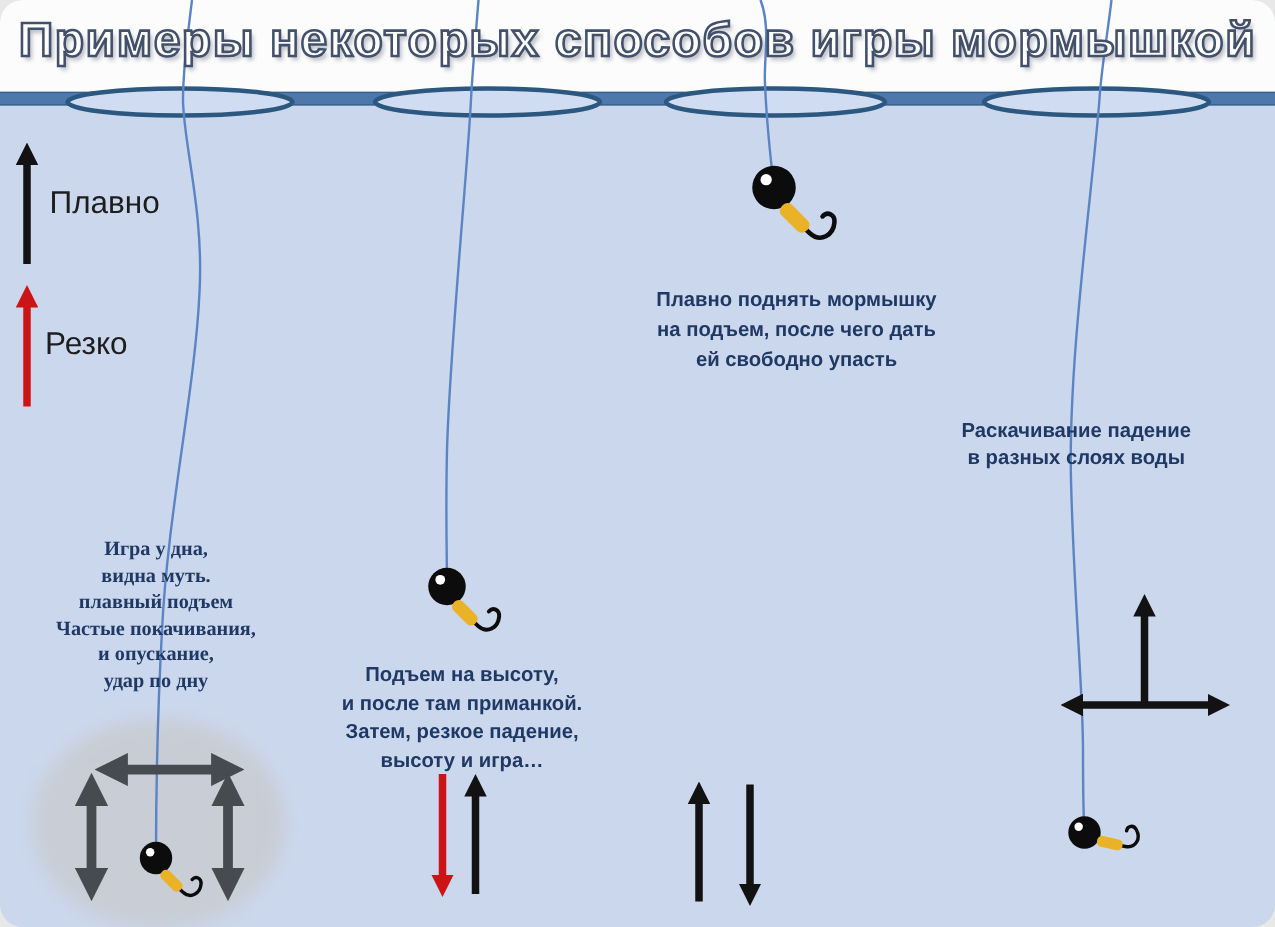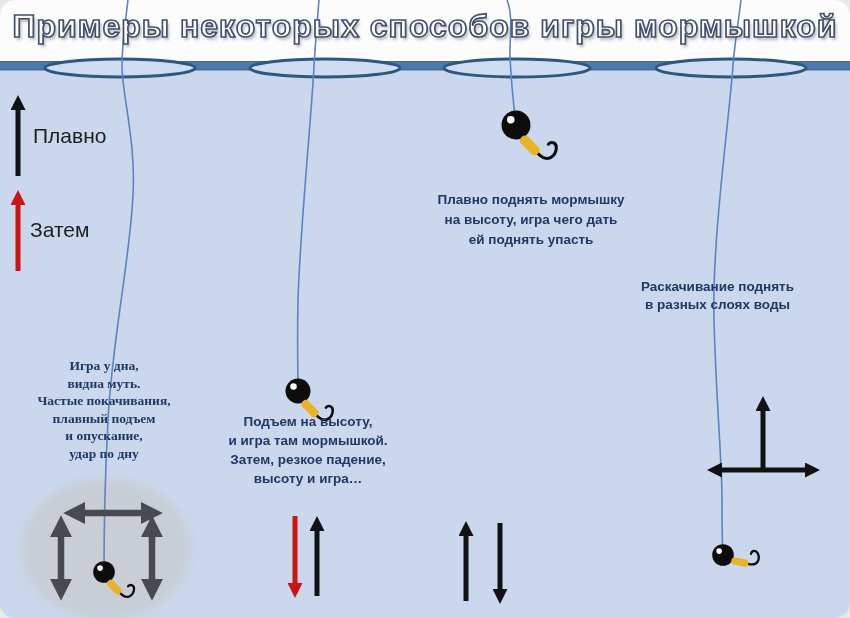--- a/index.html
+++ b/index.html
@@ -134,7 +134,7 @@
   <div class="page-title">Примеры некоторых способов игры мормышкой</div>
 
   <div class="legend-label legend-smooth">Плавно</div>
-  <div class="legend-label legend-sharp">Затем</div>
+  <div class="legend-label legend-sharp">Резко</div>
 
   <div class="tech tech-1">
     <div>Игра у дна,</div>

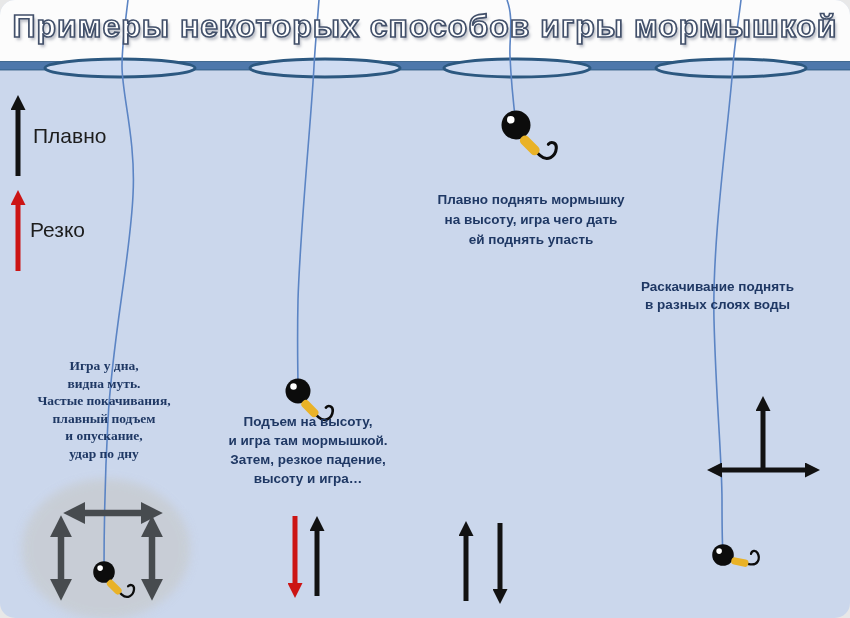--- a/index.html
+++ b/index.html
@@ -154,7 +154,7 @@
 
   <div class="tech tech-3">
     <div>Плавно поднять мормышку</div>
-    <div>на высоту, игра чего дать</div>
+    <div>на подъем, после чего дать</div>
     <div>ей поднять упасть</div>
   </div>
 

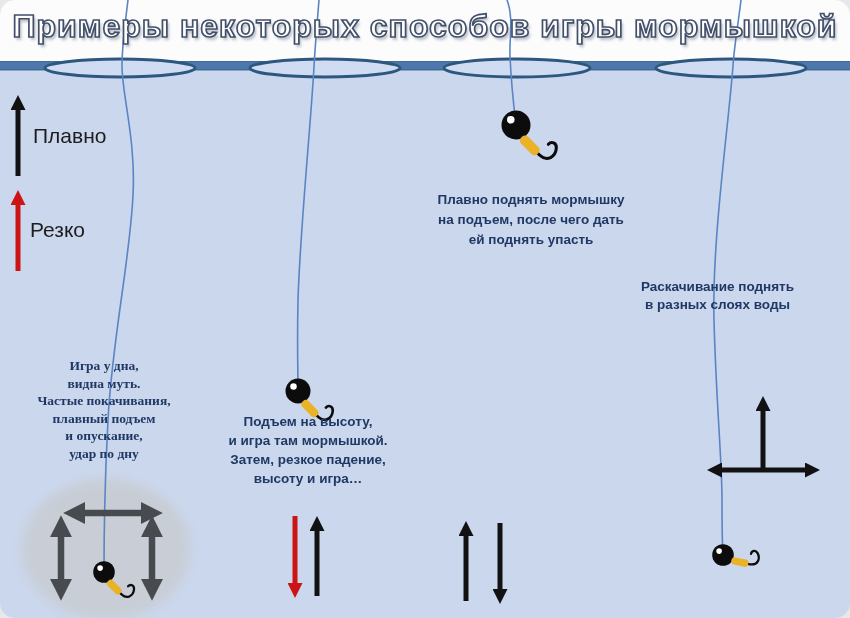--- a/index.html
+++ b/index.html
@@ -155,7 +155,7 @@
   <div class="tech tech-3">
     <div>Плавно поднять мормышку</div>
     <div>на подъем, после чего дать</div>
-    <div>ей поднять упасть</div>
+    <div>ей свободно упасть</div>
   </div>
 
   <div class="tech tech-4">

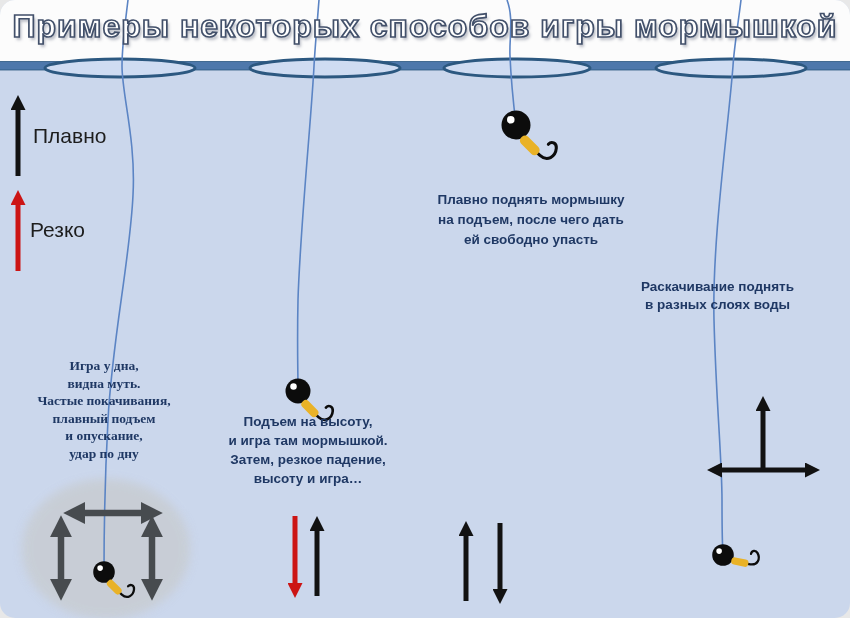--- a/index.html
+++ b/index.html
@@ -159,7 +159,7 @@
   </div>
 
   <div class="tech tech-4">
-    <div>Раскачивание поднять</div>
+    <div>Раскачивание падение</div>
     <div>в разных слоях воды</div>
   </div>
 

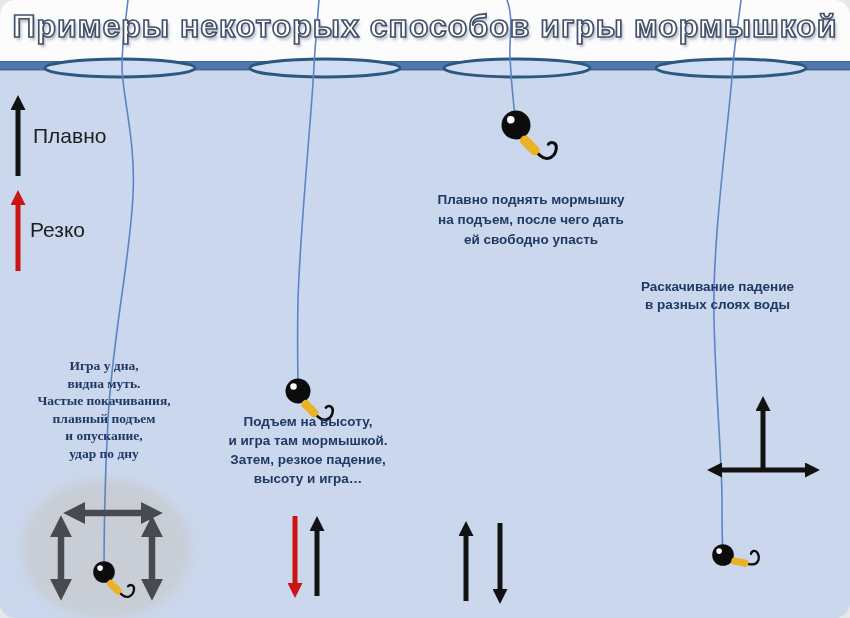--- a/index.html
+++ b/index.html
@@ -139,8 +139,8 @@
   <div class="tech tech-1">
     <div>Игра у дна,</div>
     <div>видна муть.</div>
+    <div>плавный подъем</div>
     <div>Частые покачивания,</div>
-    <div>плавный подъем</div>
     <div>и опускание,</div>
     <div>удар по дну</div>
   </div>

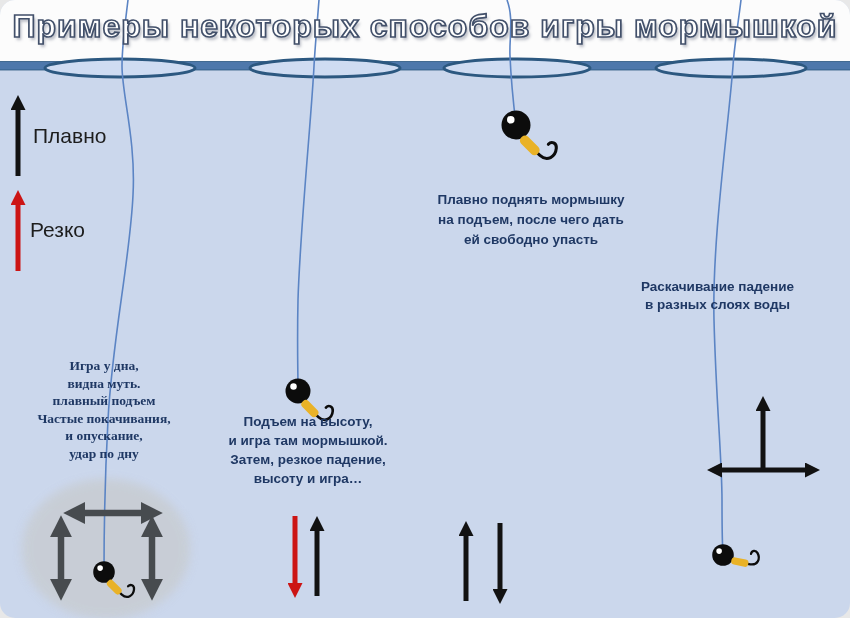--- a/index.html
+++ b/index.html
@@ -30,7 +30,7 @@
   }
   .tech div{white-space:nowrap;}
   .tech-1{left:8px;  top:357px;width:192px;line-height:17.5px;font-family:Liberation Serif, serif;}
-  .tech-2{left:200px;top:412px;width:216px;line-height:19px;}
+  .tech-2{left:200px;top:440px;width:216px;line-height:19px;}
   .tech-3{left:412px;top:158px;width:238px;line-height:20px;margin-top:32px;}
   .tech-4{left:610px;top:278px;width:215px;line-height:18px;}
 

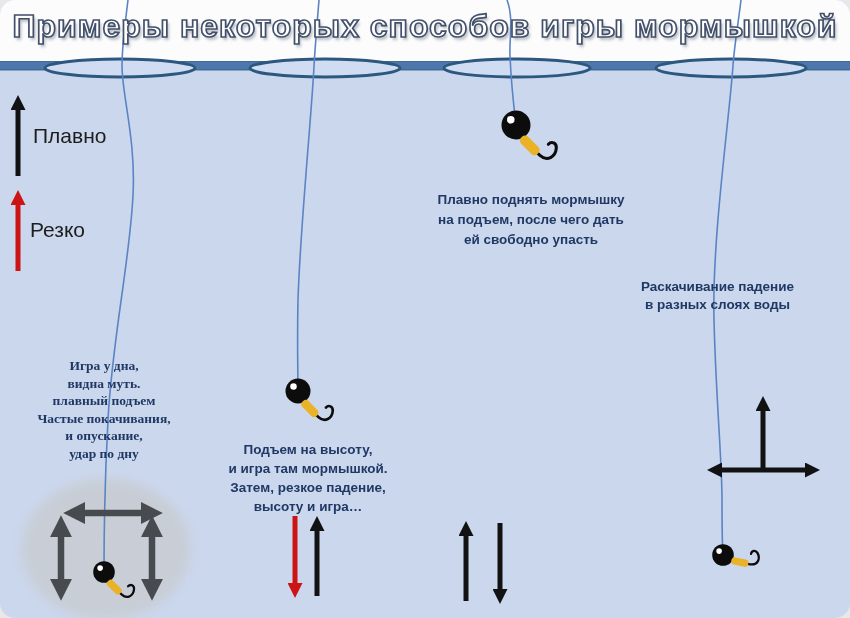--- a/index.html
+++ b/index.html
@@ -147,7 +147,7 @@
 
   <div class="tech tech-2">
     <div>Подъем на высоту,</div>
-    <div>и игра там мормышкой.</div>
+    <div>и после там приманкой.</div>
     <div>Затем, резкое падение,</div>
     <div>высоту и игра…</div>
   </div>

